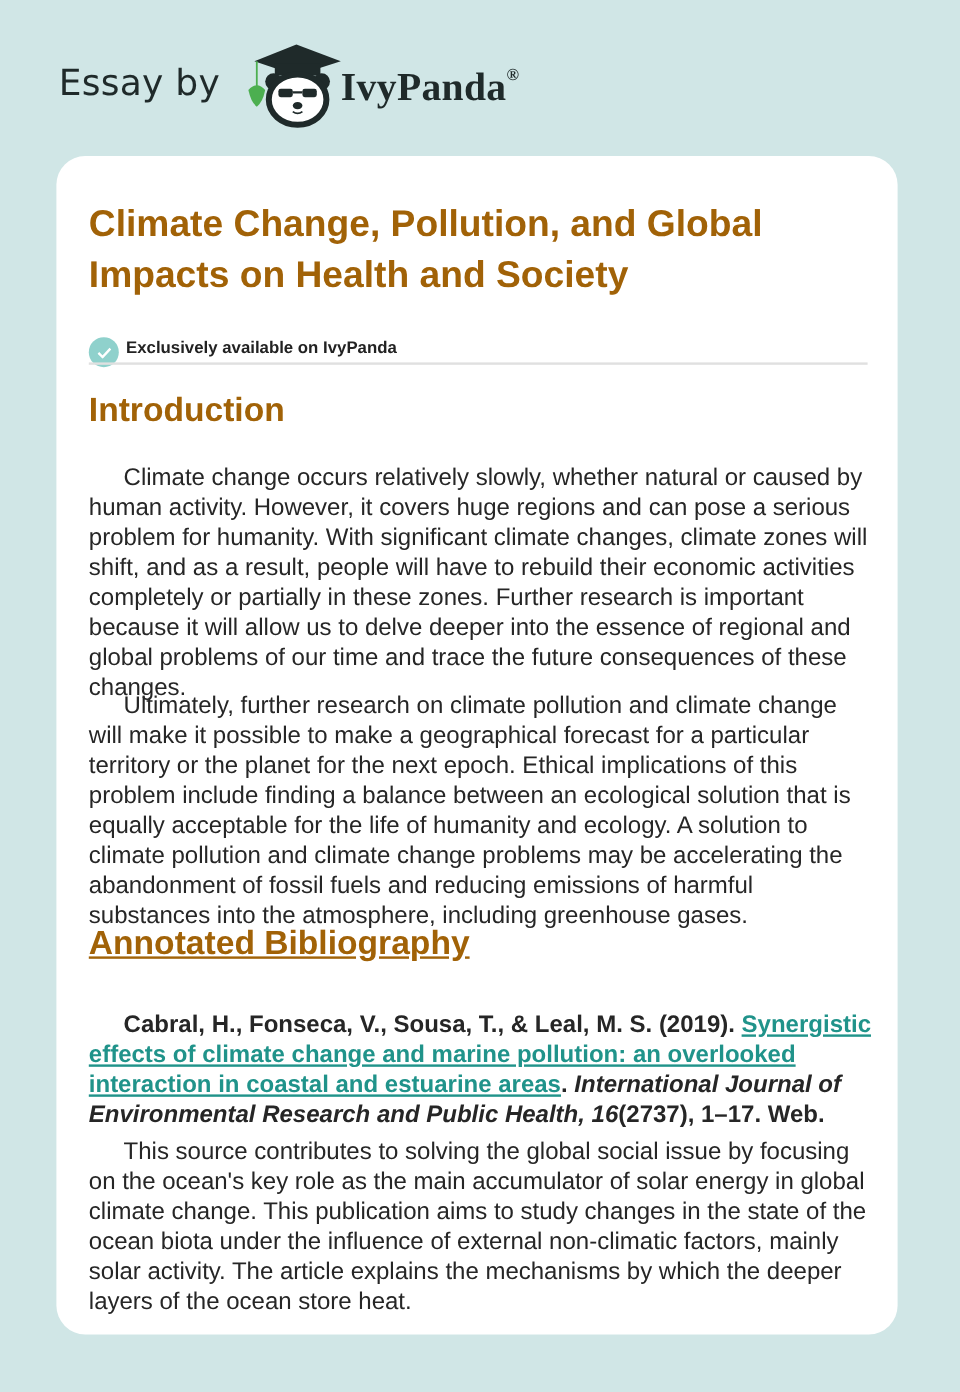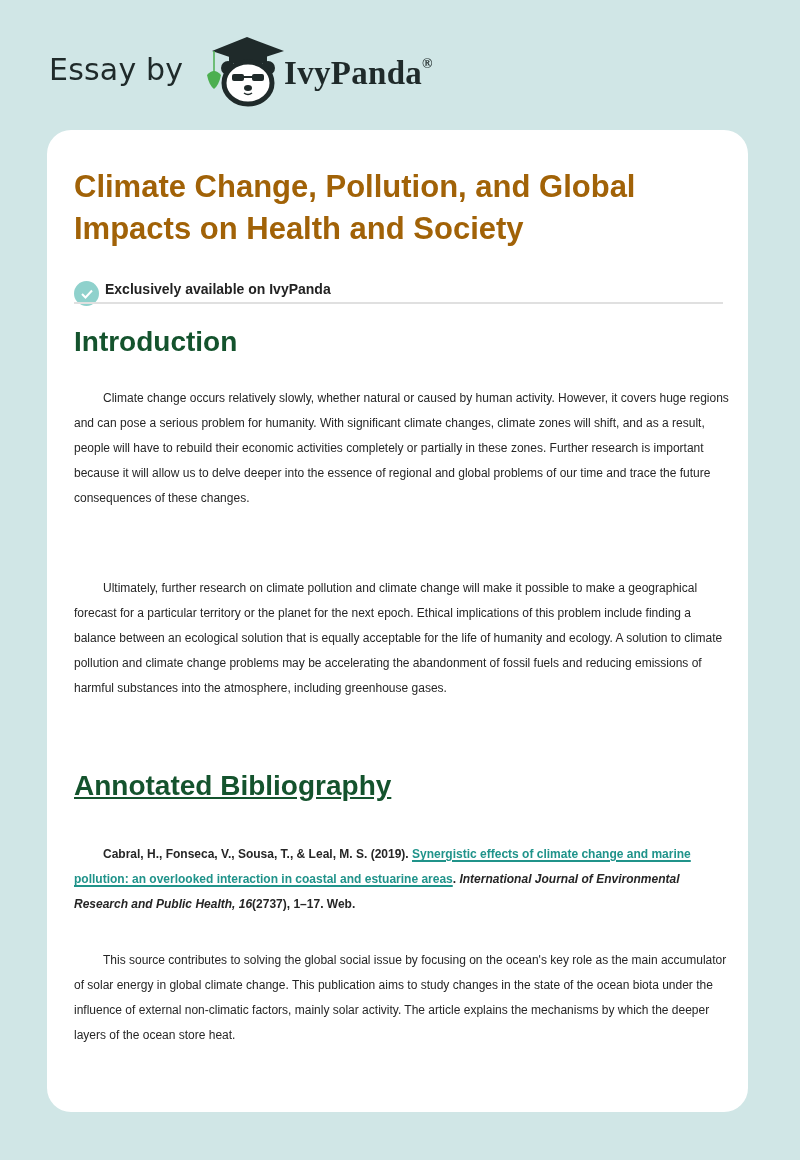--- a/index.html
+++ b/index.html
@@ -50,7 +50,7 @@
     position: absolute; left: 27px; top: 172px; width: 649px; height: 2px; background: #e0e0e0;
   }
   .h2 {
-    position: absolute; left: 27px; font-size: 28px; font-weight: bold; color: #14532d;
+    position: absolute; left: 27px; font-size: 28px; font-weight: bold; color: #a16207;
   }
   .para {
     position: absolute; left: 27px; width: 655px;

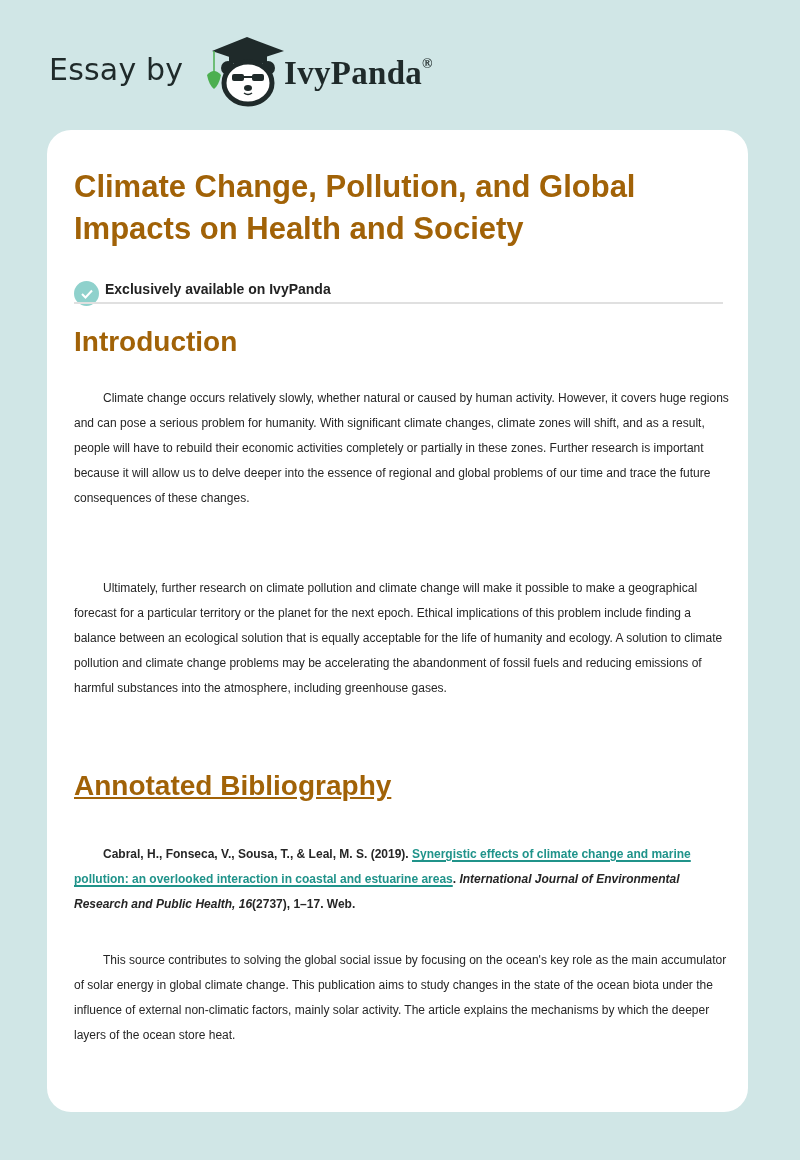--- a/index.html
+++ b/index.html
@@ -54,7 +54,7 @@
   }
   .para {
     position: absolute; left: 27px; width: 655px;
-    font-size: 12px; line-height: 25px; color: #262626;
+    font-size: 20px; line-height: 25px; color: #262626;
     text-indent: 29px;
   }
   .ref { font-weight: bold; }

